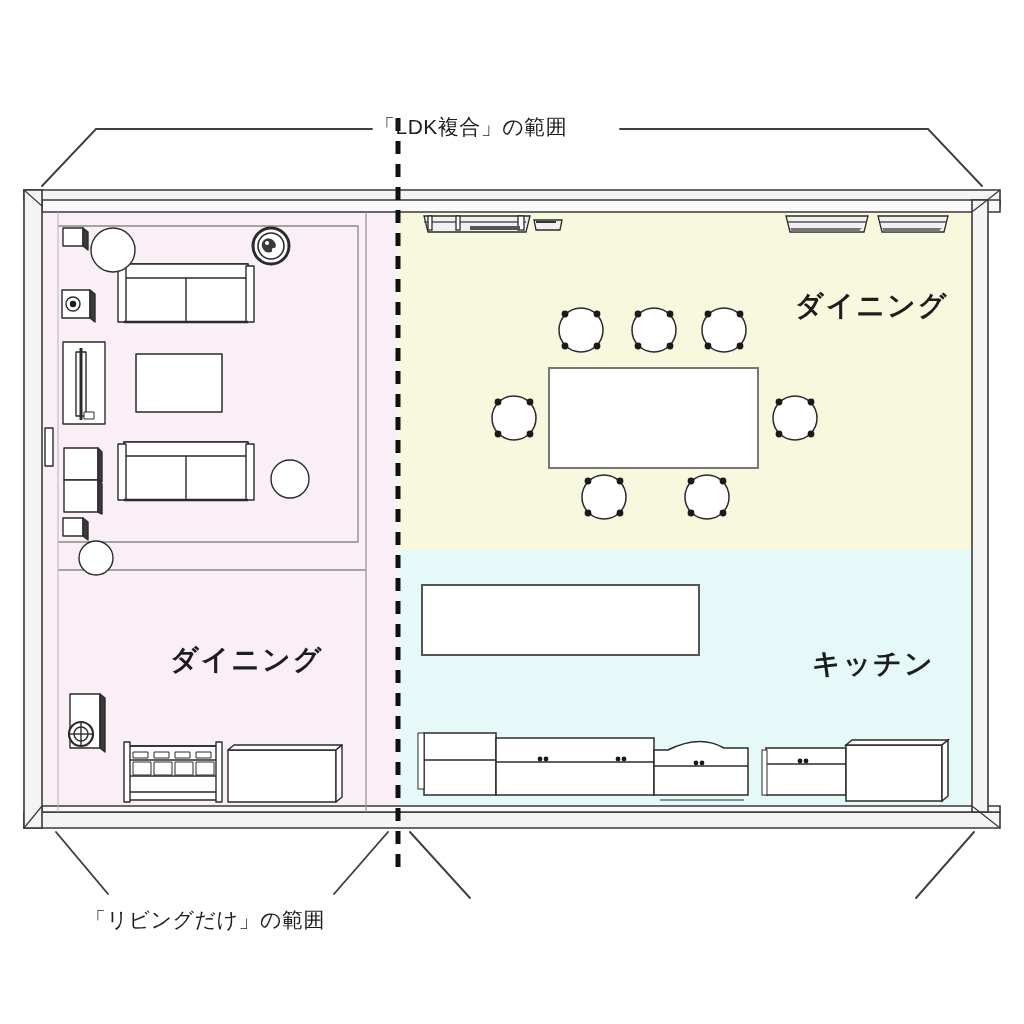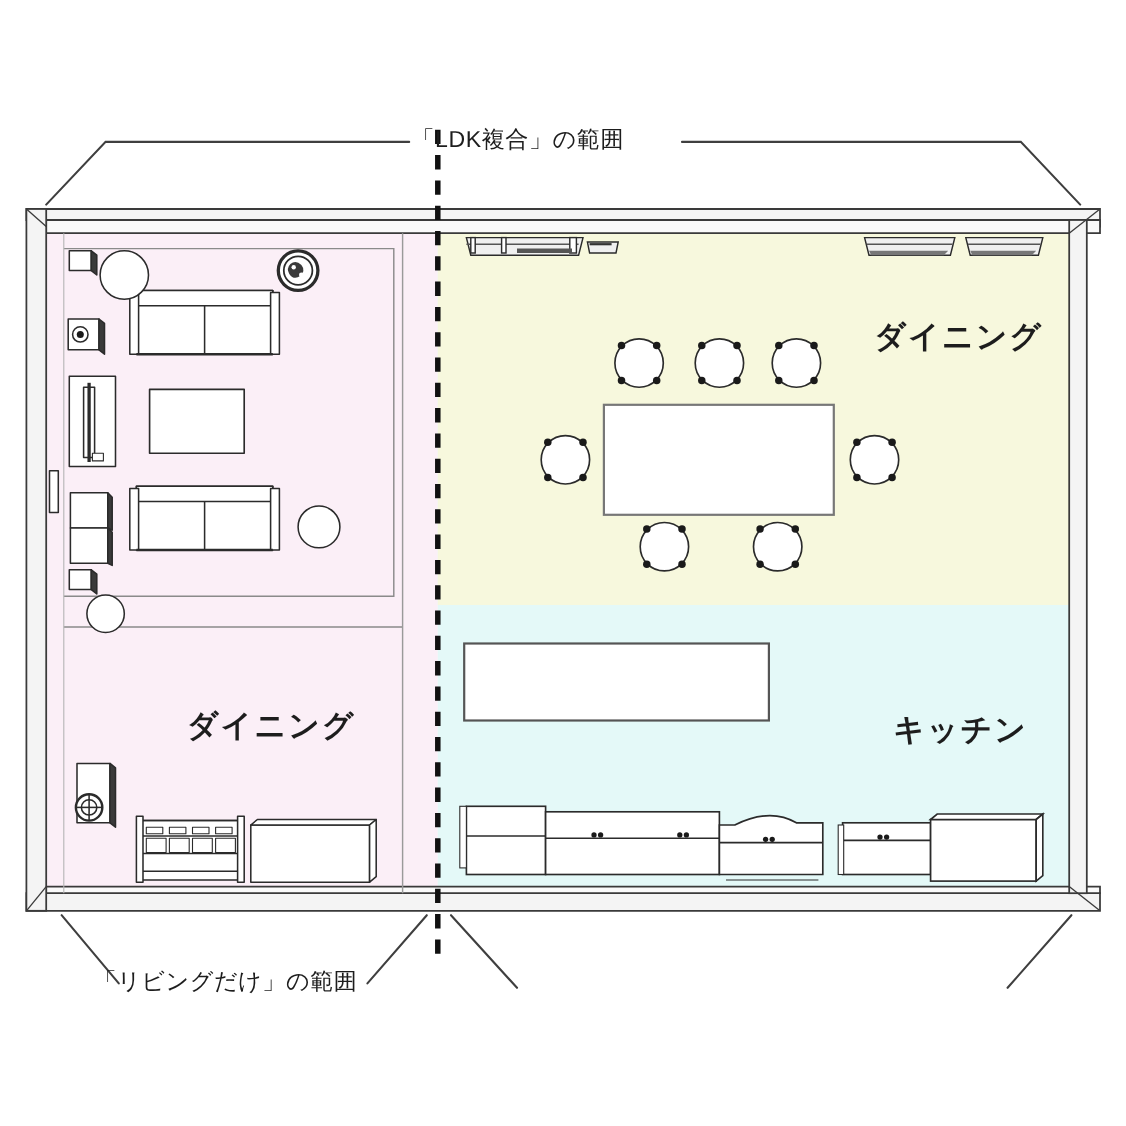--- a/index.html
+++ b/index.html
@@ -320,7 +320,7 @@
 
   <div class="label-text range-label" style="left:374px; top:113px;">「LDK複合」の範囲</div>
 
-  <div class="label-text range-label" style="left:85px; top:878px;">「リビングだけ」の範囲</div>
+  <div class="label-text range-label" style="left:85px; top:906px;">「リビングだけ」の範囲</div>
 
 
   <div class="label-text room-label" style="left:170px; top:641px;">ダイニング</div>

